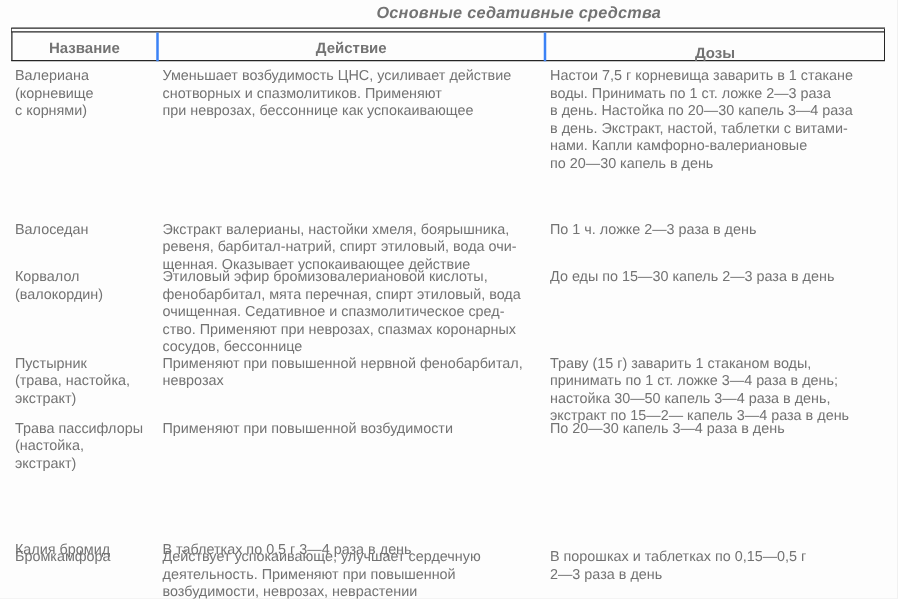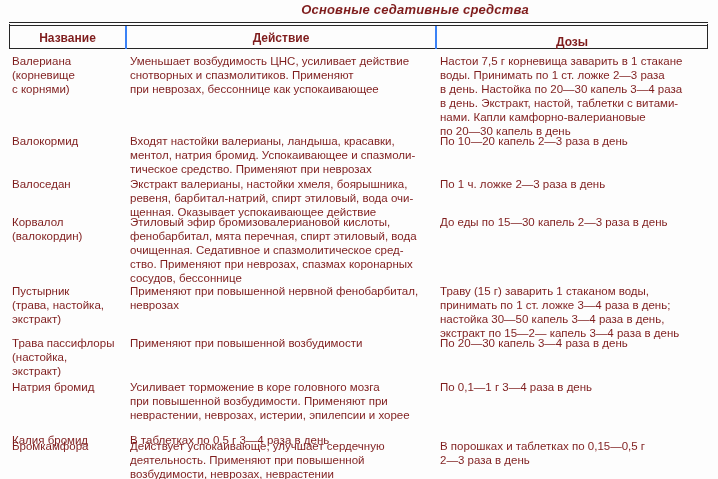--- a/index.html
+++ b/index.html
@@ -13,7 +13,7 @@
     height: 479px;
     background: #fdfdfd;
     font-family: "Liberation Sans", sans-serif;
-    color: #7f1d1d;
+    color: #737373;
     overflow: hidden;
   }
   .title {

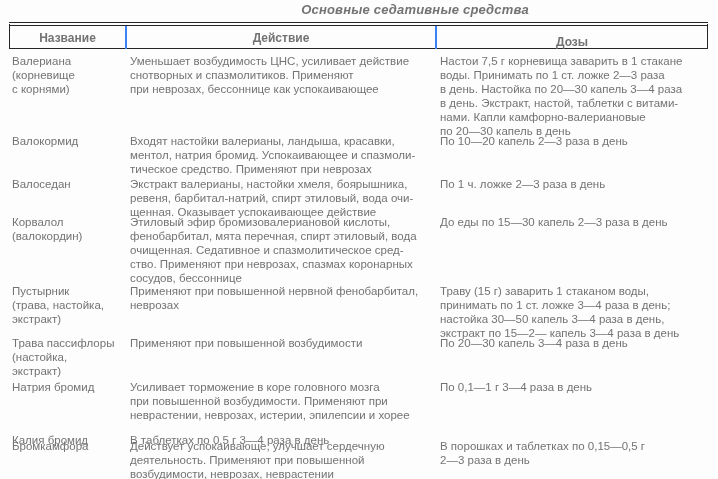--- a/index.html
+++ b/index.html
@@ -96,13 +96,6 @@
 по 20—30 капель в день</div>
   </div>
 
-  <div class="trow" style="top:134px">
-    <div class="cell">Валокормид</div>
-    <div class="cell">Входят настойки валерианы, ландыша, красавки,
-ментол, натрия бромид. Успокаивающее и спазмоли-
-тическое средство. Применяют при неврозах</div>
-    <div class="cell">По 10—20 капель 2—3 раза в день</div>
-  </div>
 
   <div class="trow" style="top:177px">
     <div class="cell">Валоседан</div>

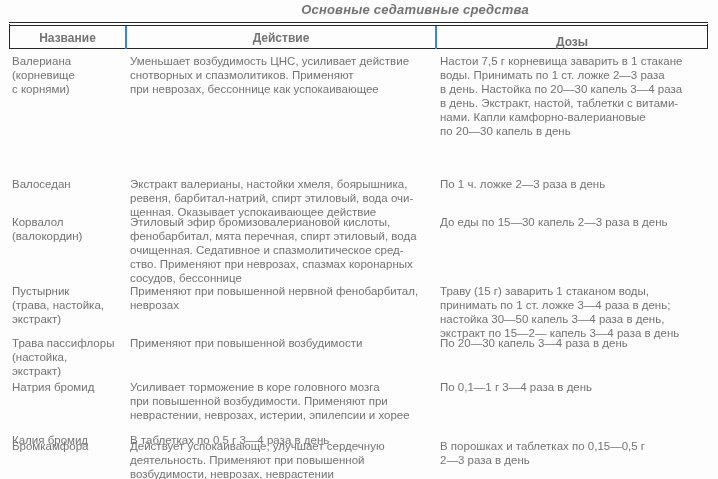--- a/index.html
+++ b/index.html
@@ -136,13 +136,6 @@
     <div class="cell">По 20—30 капель 3—4 раза в день</div>
   </div>
 
-  <div class="trow" style="top:380px">
-    <div class="cell">Натрия бромид</div>
-    <div class="cell">Усиливает торможение в коре головного мозга
-при повышенной возбудимости. Применяют при
-неврастении, неврозах, истерии, эпилепсии и хорее</div>
-    <div class="cell">По 0,1—1 г 3—4 раза в день</div>
-  </div>
 
   <div class="trow" style="top:433px">
     <div class="cell">Калия бромид</div>

